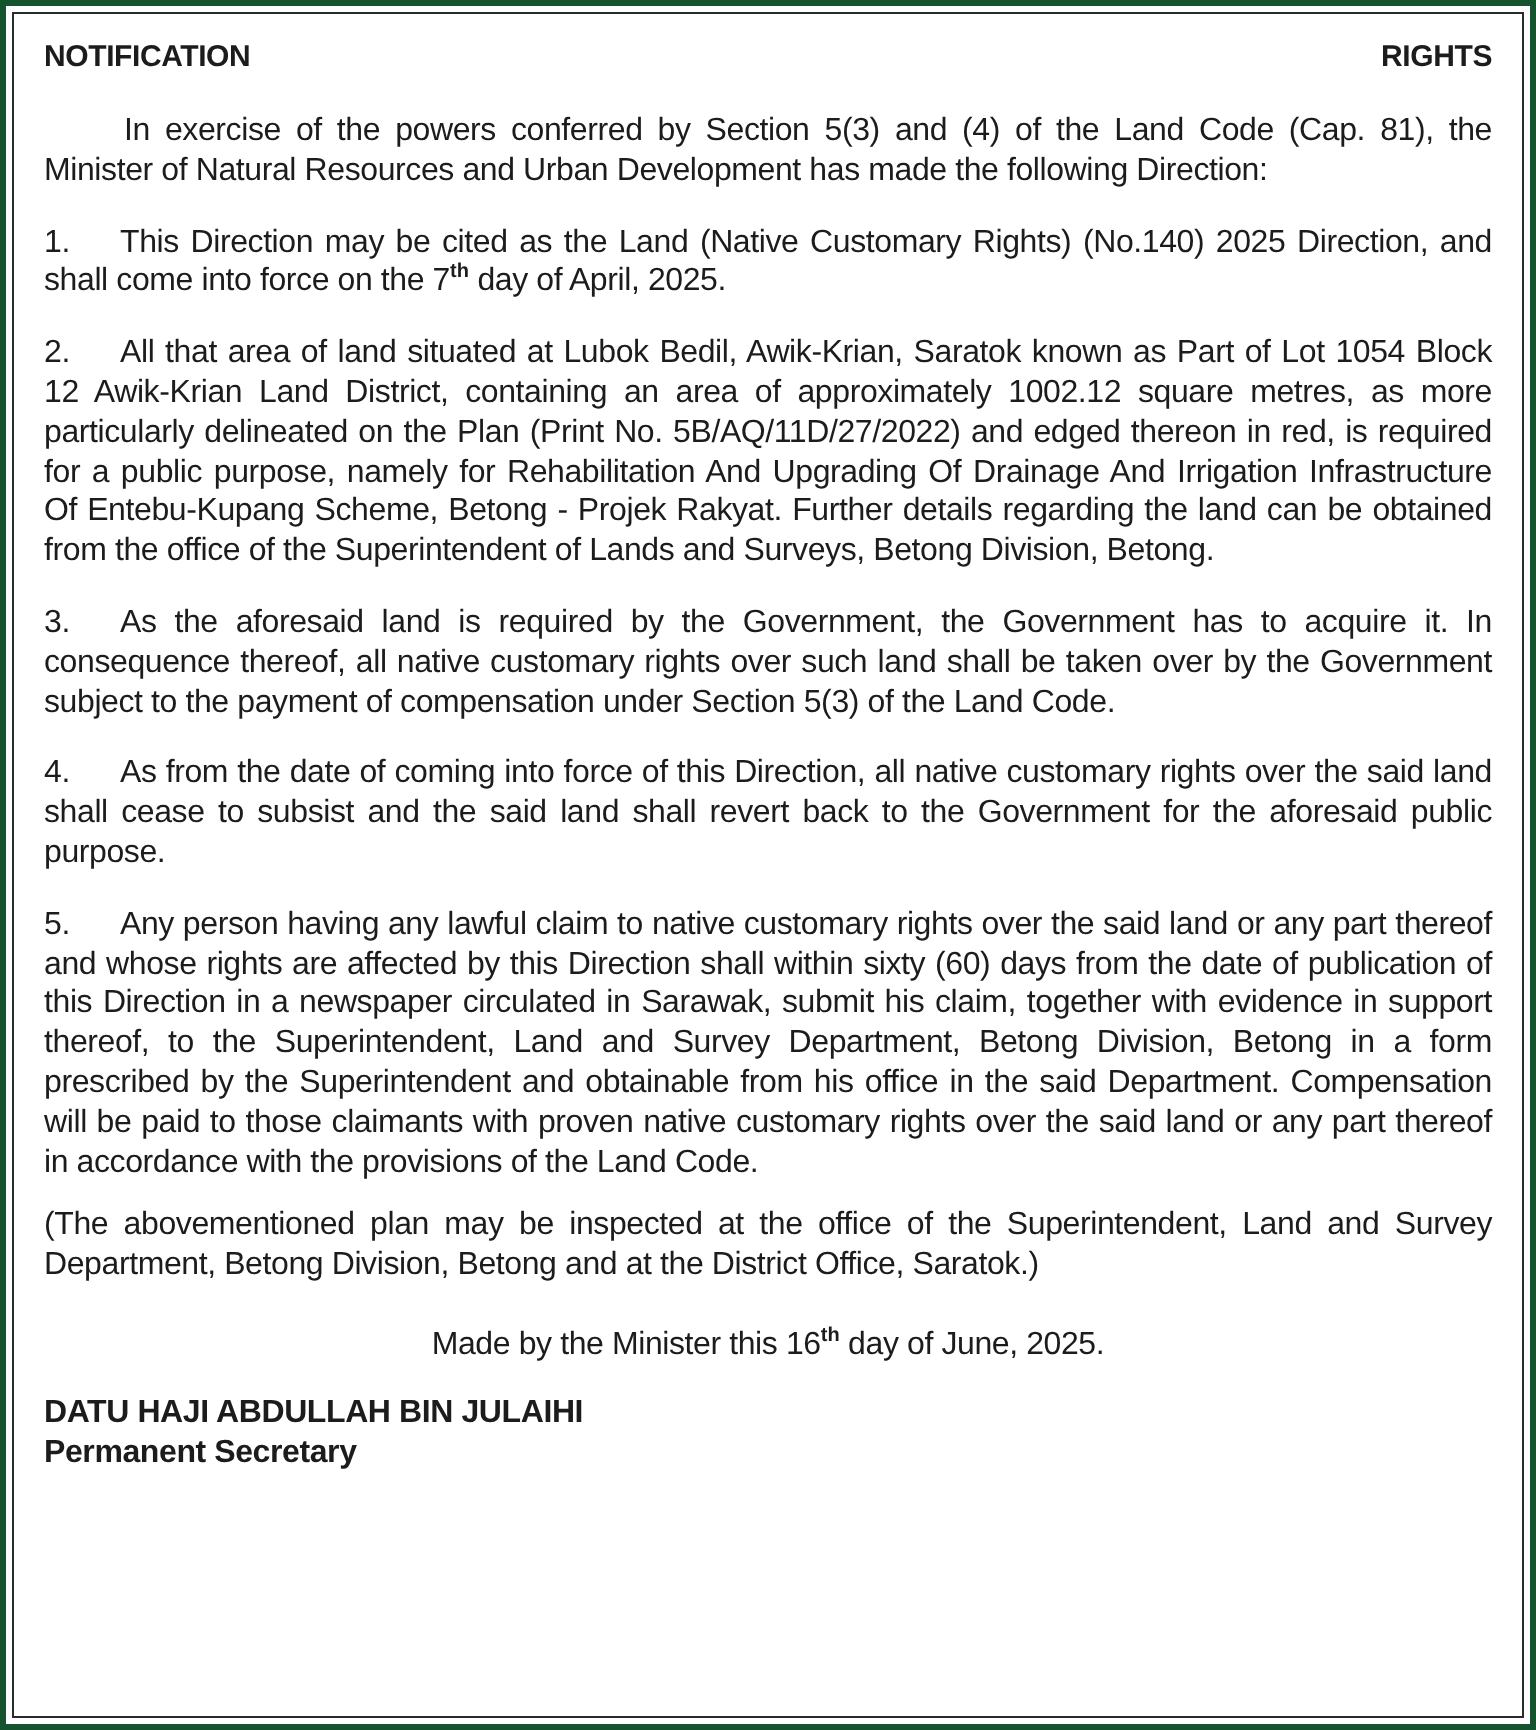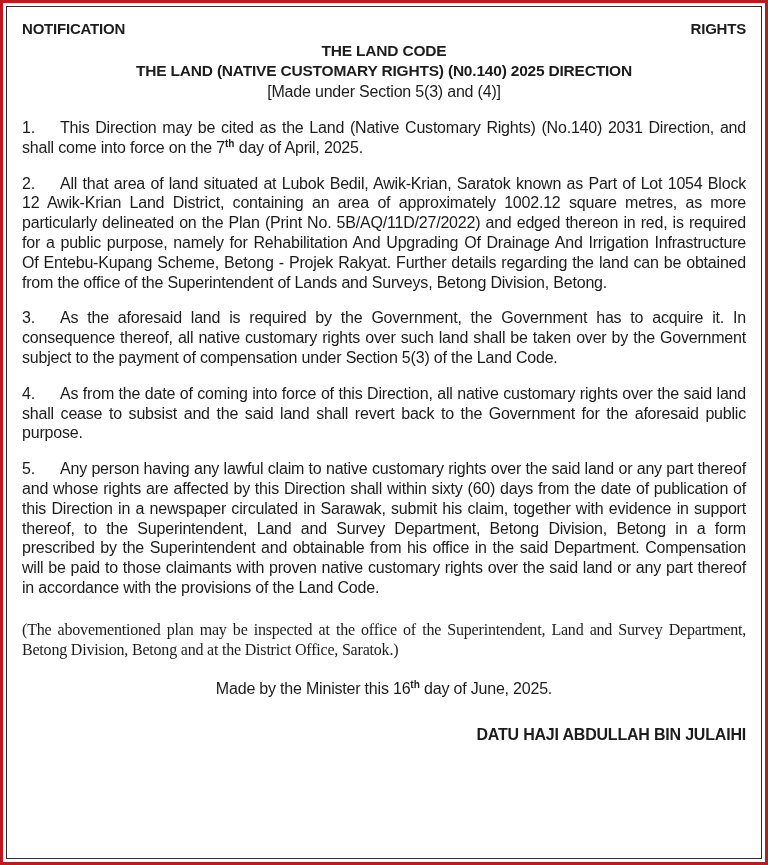--- a/index.html
+++ b/index.html
@@ -12,7 +12,7 @@
   .page {
     width: 768px; height: 865px;
     background: #ffffff;
-    border: 3px solid #b91c1c;
+    border: 3px solid #14532d;
     padding: 3px;
     overflow: hidden;
   }

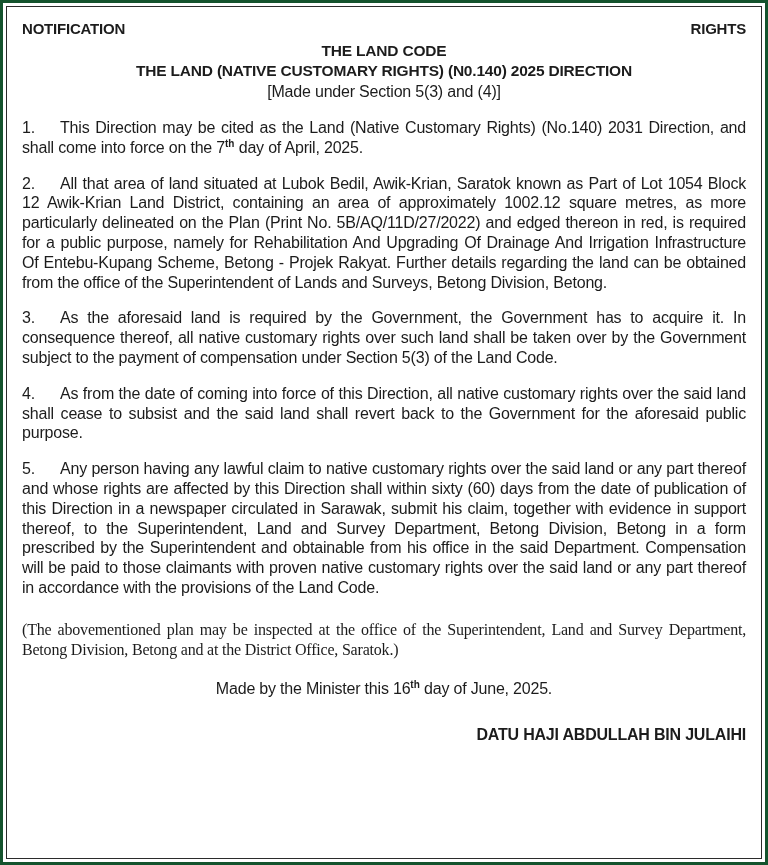--- a/index.html
+++ b/index.html
@@ -52,11 +52,6 @@
       <span>RIGHTS</span>
     </div>
 
-    <div class="title-block">
-      <div class="title-bold">THE LAND CODE</div>
-      <div class="title-bold">THE LAND (NATIVE CUSTOMARY RIGHTS) (N0.140) 2025 DIRECTION</div>
-      <div class="title-made-under">[Made under Section 5(3) and (4)]</div>
-    </div>
 
 
     <p class="body-text"><span class="num">1.</span><span>This Direction may be cited as the Land (Native Customary Rights) (No.140) 2031 Direction, and shall come into force on the 7</span><sup>th</sup><span> day of April, 2025.</span></p>

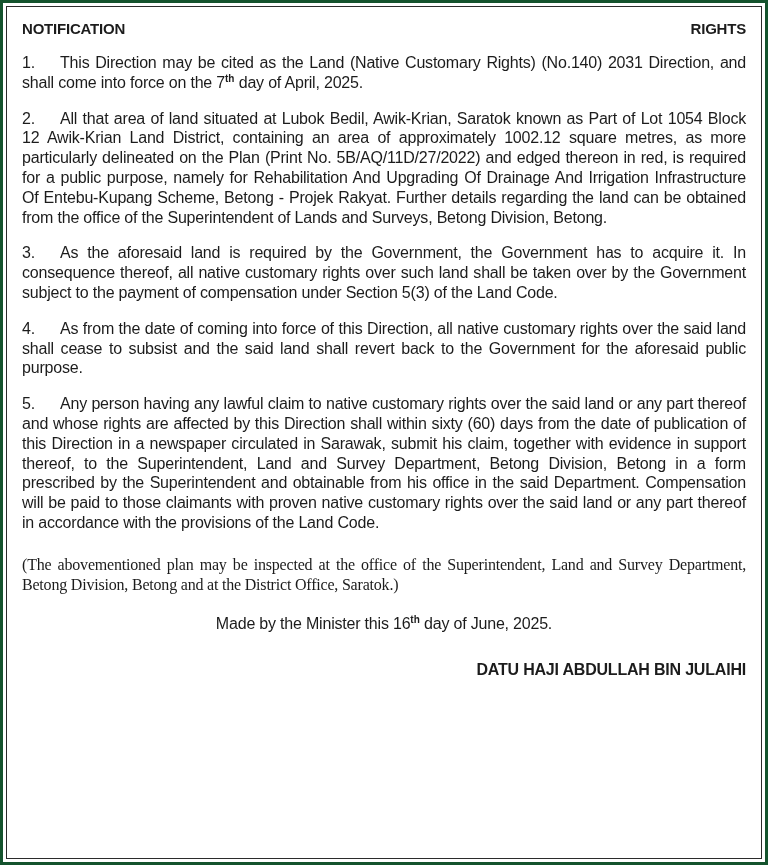--- a/index.html
+++ b/index.html
@@ -53,6 +53,7 @@
     </div>
 
 
+    <p class="body-text intro">In exercise of the powers conferred by Section 5(3) and (4) of the Land Code (Cap. 81), the Minister of Natural Resources and Urban Development has made the following Direction:</p>
 
     <p class="body-text"><span class="num">1.</span><span>This Direction may be cited as the Land (Native Customary Rights) (No.140) 2031 Direction, and shall come into force on the 7</span><sup>th</sup><span> day of April, 2025.</span></p>
 

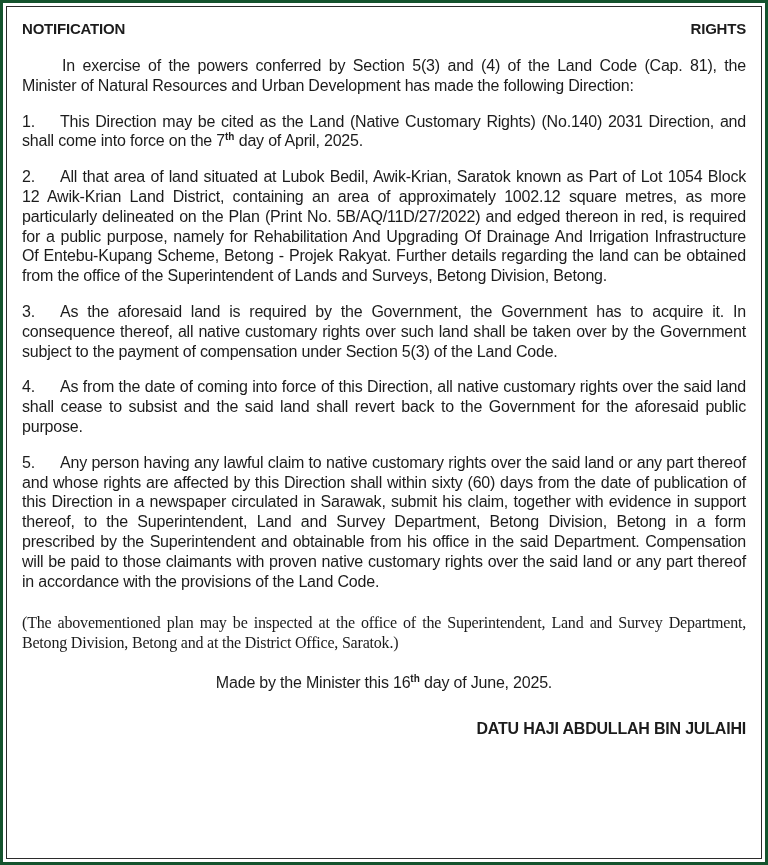--- a/index.html
+++ b/index.html
@@ -55,7 +55,7 @@
 
     <p class="body-text intro">In exercise of the powers conferred by Section 5(3) and (4) of the Land Code (Cap. 81), the Minister of Natural Resources and Urban Development has made the following Direction:</p>
 
-    <p class="body-text"><span class="num">1.</span><span>This Direction may be cited as the Land (Native Customary Rights) (No.140) 2031 Direction, and shall come into force on the 7</span><sup>th</sup><span> day of April, 2025.</span></p>
+    <p class="body-text"><span class="num">1.</span><span>This Direction may be cited as the Land (Native Customary Rights) (No.140) 2025 Direction, and shall come into force on the 7</span><sup>th</sup><span> day of April, 2025.</span></p>
 
     <p class="body-text"><span class="num">2.</span><span>All that area of land situated at Lubok Bedil, Awik-Krian, Saratok known as Part of Lot 1054 Block 12 Awik-Krian Land District, containing an area of approximately 1002.12 square metres, as more particularly delineated on the Plan (Print No. 5B/AQ/11D/27/2022) and edged thereon in red, is required for a public purpose, namely for Rehabilitation And Upgrading Of Drainage And Irrigation Infrastructure Of Entebu-Kupang Scheme, Betong - Projek Rakyat. Further details regarding the land can be obtained from the office of the Superintendent of Lands and Surveys, Betong Division, Betong.</span><sup></sup><span></span></p>
 

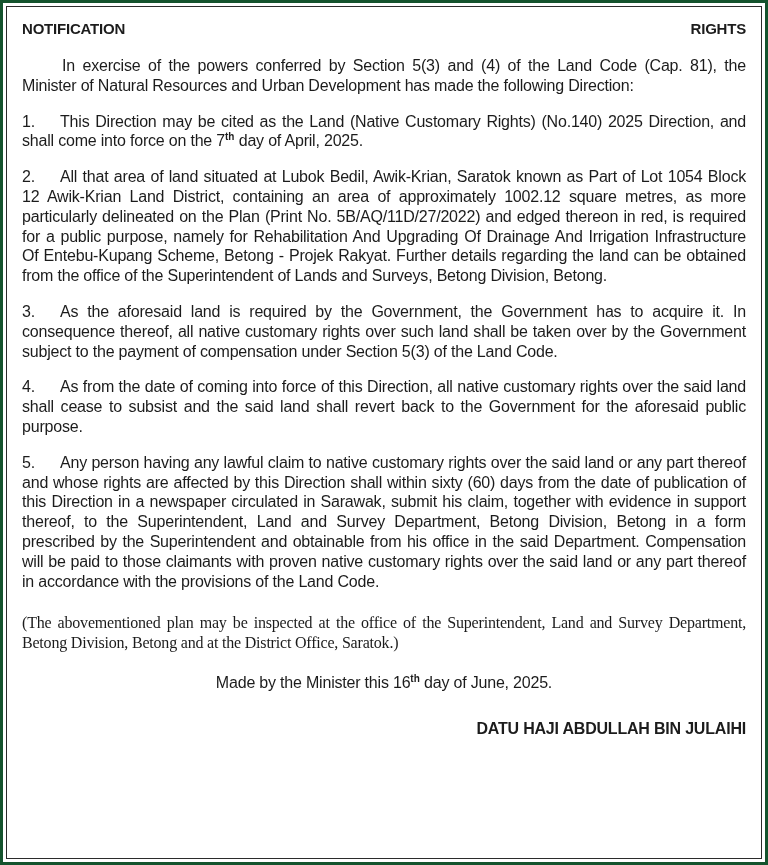--- a/index.html
+++ b/index.html
@@ -36,7 +36,7 @@
   p.intro { text-indent: 40px; margin-top: 19px; }
   .num { display: inline-block; width: 38px; text-indent: 0; }
   sup { font-size: 10px; vertical-align: super; line-height: 0; letter-spacing: 0; font-weight: bold; }
-  p.closing { margin-top: 22px; font-family: Liberation Serif, serif; }
+  p.closing { margin-top: 12px; }
   p.made-by { text-align: center; margin-top: 20px; }
   .signature { text-align: right; margin-top: 26px; font-weight: bold; }
   .sig-name, .sig-title { font-size: 16px; line-height: 20.5px; letter-spacing: -0.2px; }

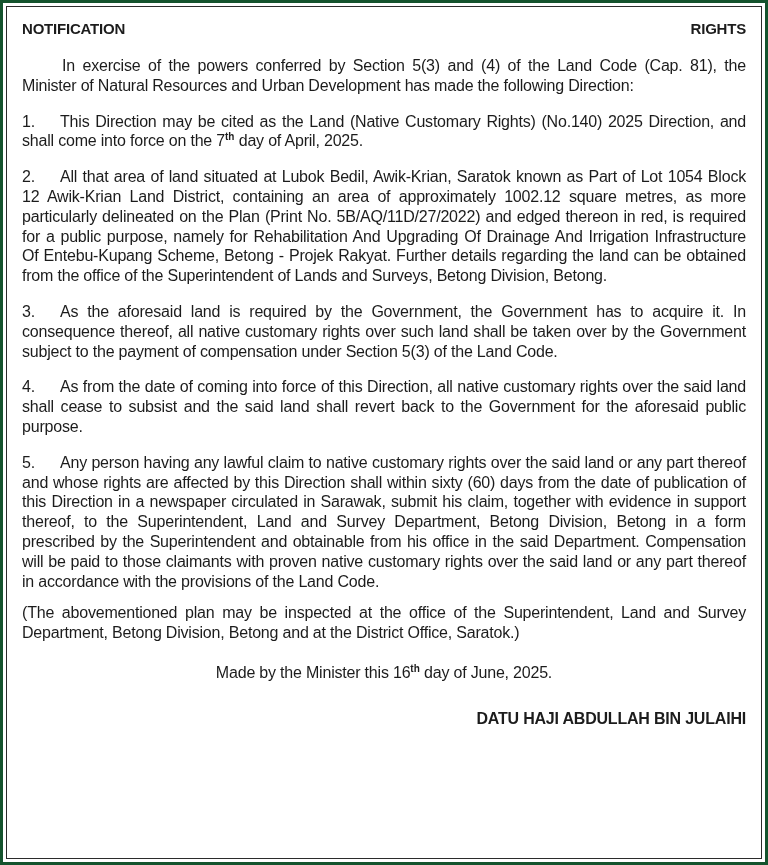--- a/index.html
+++ b/index.html
@@ -38,7 +38,7 @@
   sup { font-size: 10px; vertical-align: super; line-height: 0; letter-spacing: 0; font-weight: bold; }
   p.closing { margin-top: 12px; }
   p.made-by { text-align: center; margin-top: 20px; }
-  .signature { text-align: right; margin-top: 26px; font-weight: bold; }
+  .signature { text-align: left; margin-top: 14px; font-weight: bold; }
   .sig-name, .sig-title { font-size: 16px; line-height: 20.5px; letter-spacing: -0.2px; }
 </style>
 </head>

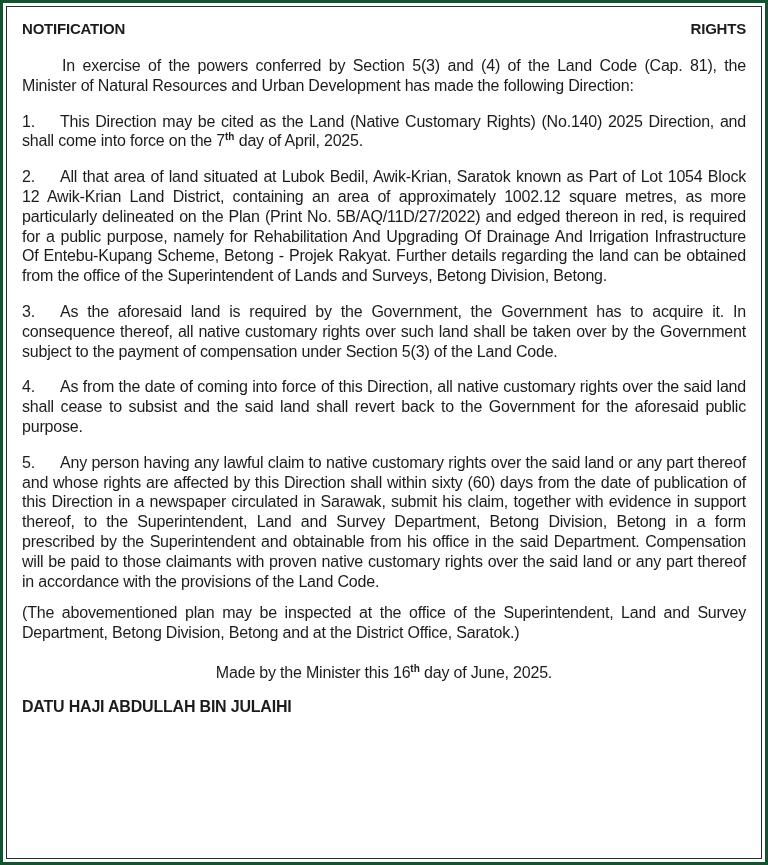--- a/index.html
+++ b/index.html
@@ -71,6 +71,7 @@
 
     <div class="signature">
       <div class="sig-name">DATU HAJI ABDULLAH BIN JULAIHI</div>
+      <div class="sig-title">Permanent Secretary</div>
     </div>
 
   </div>

